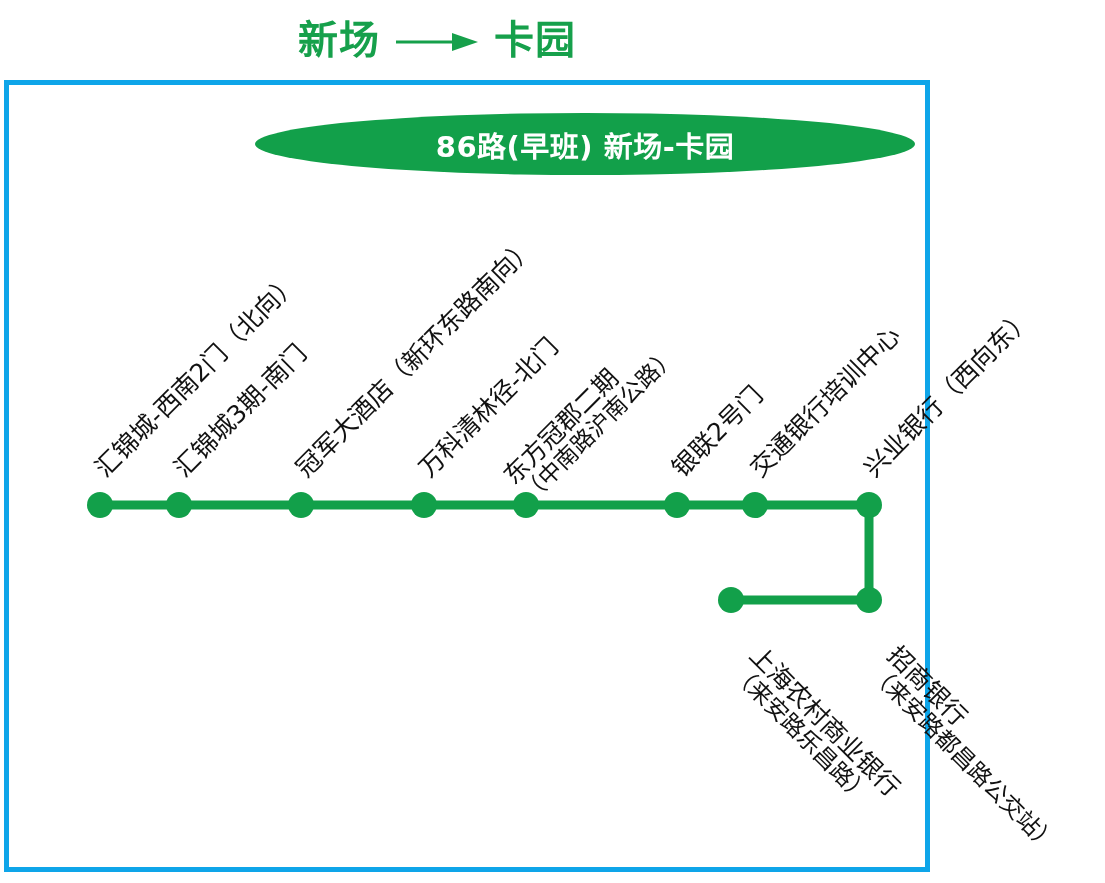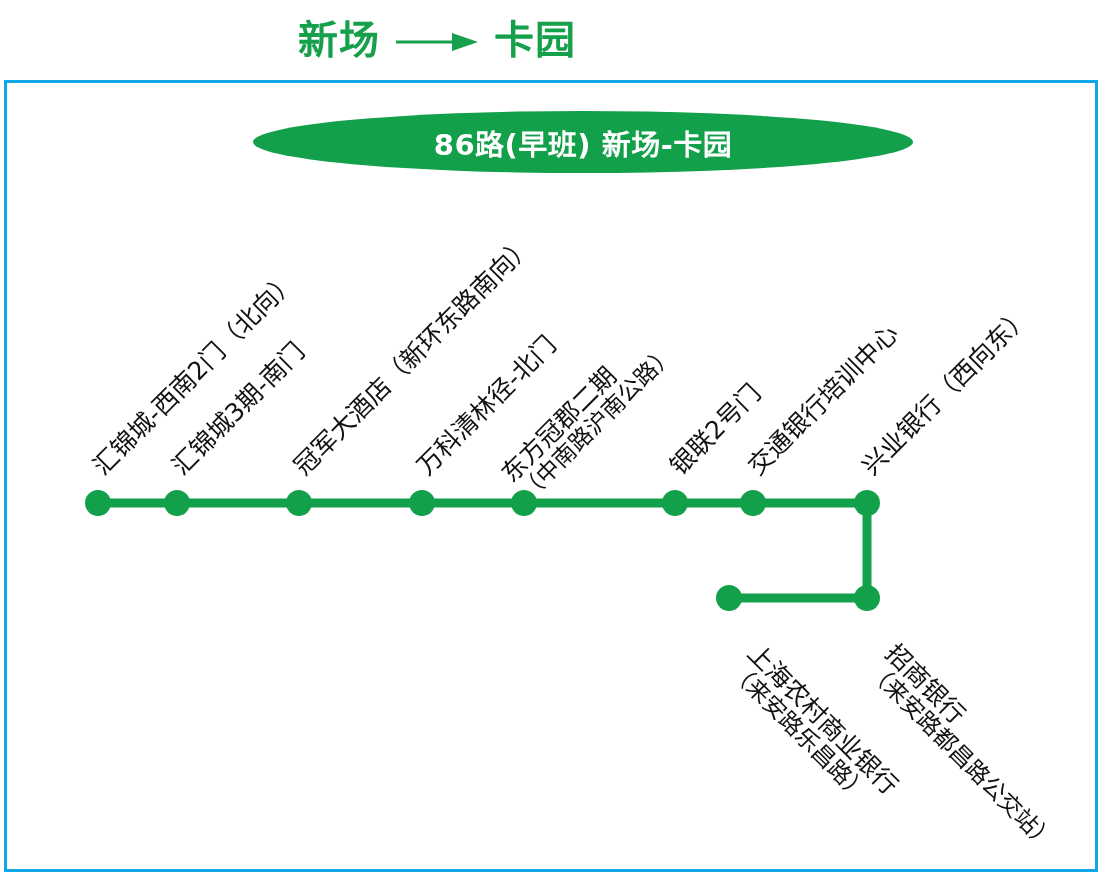--- a/index.html
+++ b/index.html
@@ -49,9 +49,9 @@
     position: absolute;
     left: 4px;
     top: 80px;
-    width: 1094px;
+    width: 926px;
     height: 792px;
-    border: 3px solid #0ea5e9;
+    border: 5px solid #0ea5e9;
     box-sizing: border-box;
     background: #ffffff;
   }

